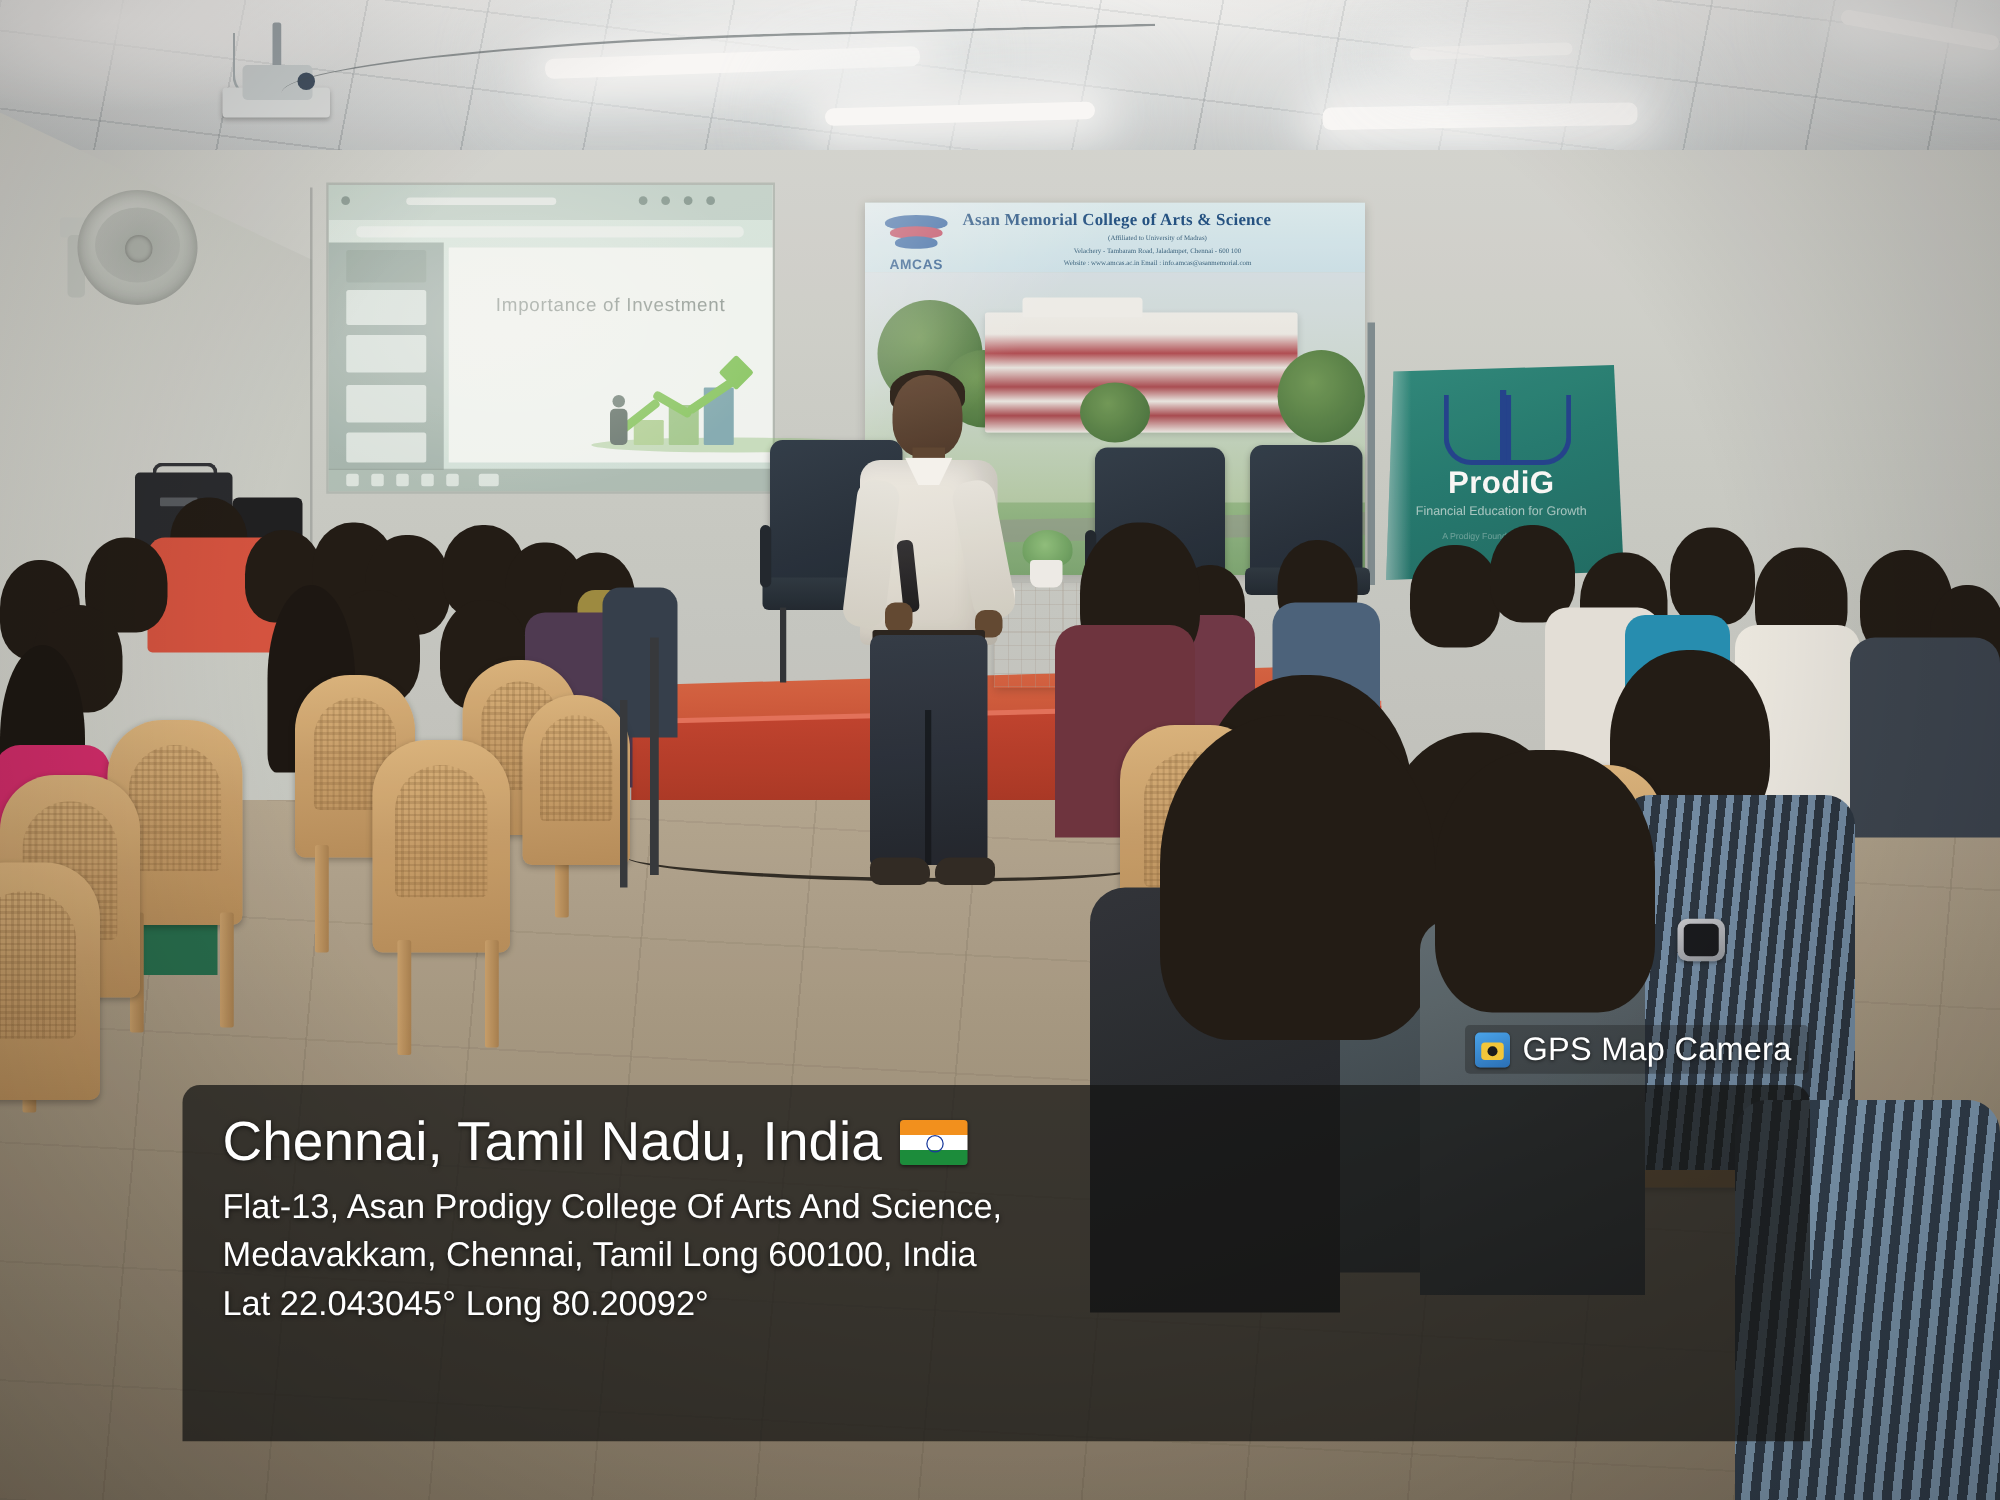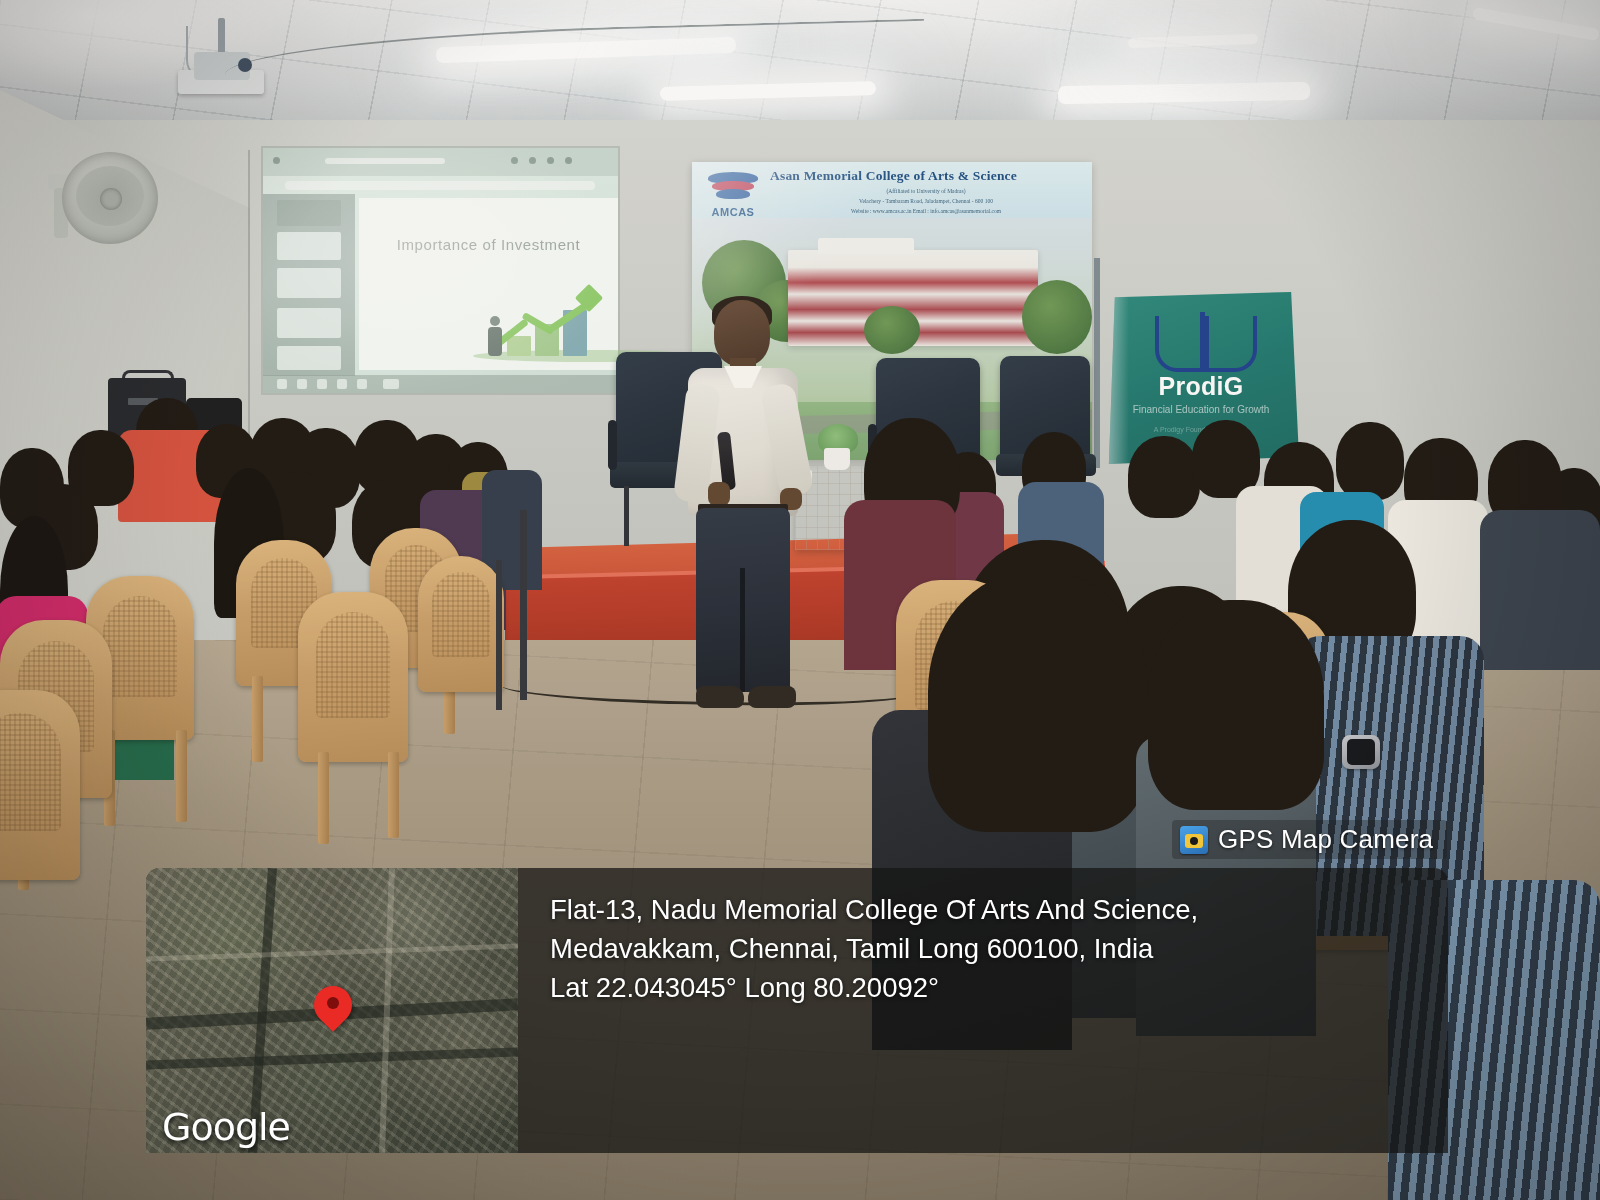--- a/index.html
+++ b/index.html
@@ -514,6 +514,10 @@
     </div>
 
     <div class="gps-text">
+      <div class="gps-place">
+        <span>Chennai, Tamil Nadu, India</span>
+        <span class="flag"></span>
+      </div>
       <div class="gps-line">Flat-13, Nadu Memorial College Of Arts And Science,</div>
       <div class="gps-line">Medavakkam, Chennai, Tamil Long 600100, India</div>
       <div class="gps-line">Lat 22.043045° Long 80.20092°</div>

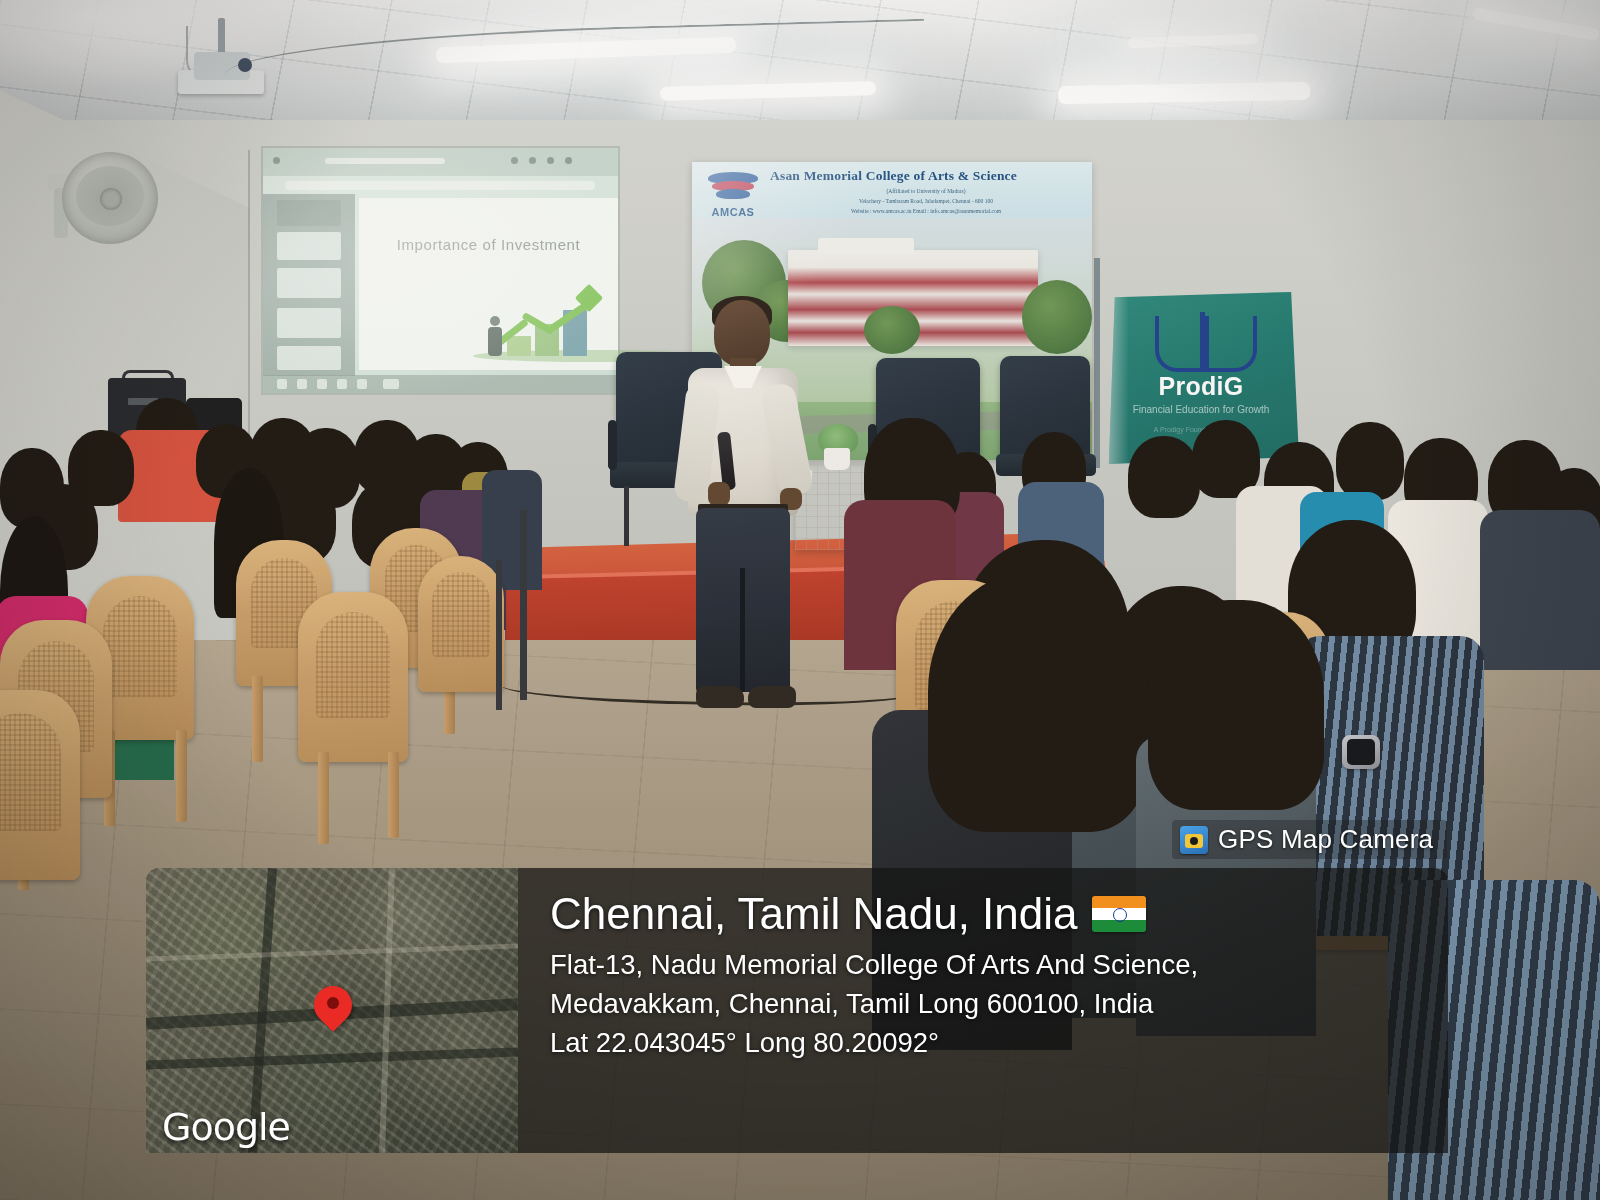--- a/index.html
+++ b/index.html
@@ -518,7 +518,7 @@
         <span>Chennai, Tamil Nadu, India</span>
         <span class="flag"></span>
       </div>
-      <div class="gps-line">Flat-13, Nadu Memorial College Of Arts And Science,</div>
+      <div class="gps-line">Flat-13, Asan Prodigy College Of Arts And Science,</div>
       <div class="gps-line">Medavakkam, Chennai, Tamil Long 600100, India</div>
       <div class="gps-line">Lat 22.043045° Long 80.20092°</div>
     </div>

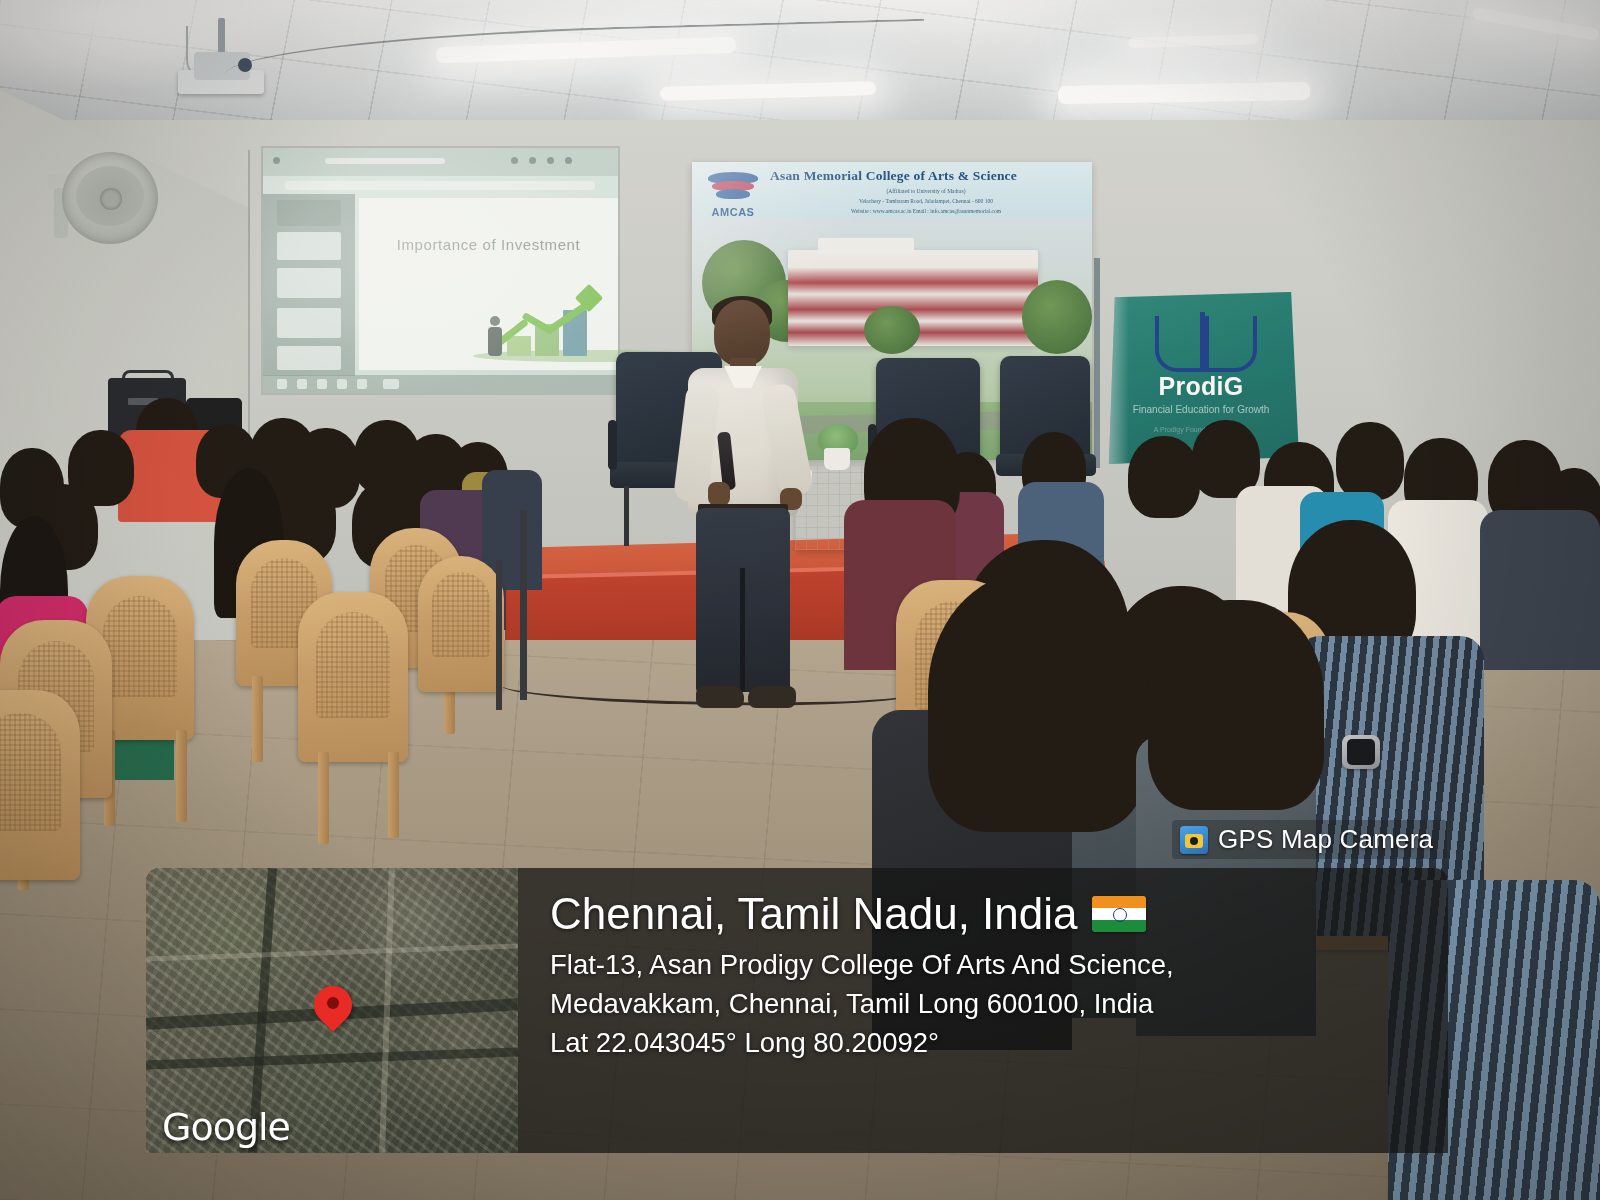--- a/index.html
+++ b/index.html
@@ -499,19 +499,6 @@
 
   <div class="gps-panel">
 
-    <div class="gps-map">
-      <div class="map-noise"></div>
-      <div class="map-road" style="left:0;top:140px;width:372px;height:12px;transform:rotate(-3deg);"></div>
-      <div class="map-road" style="left:0;top:186px;width:372px;height:9px;transform:rotate(-2deg);"></div>
-      <div class="map-road" style="left:112px;top:0;width:9px;height:285px;transform:rotate(4deg);"></div>
-      <div class="map-road2" style="left:238px;top:0;width:6px;height:285px;transform:rotate(2deg);"></div>
-      <div class="map-road2" style="left:0;top:82px;width:372px;height:5px;transform:rotate(-2deg);"></div>
-      <div class="map-pin">
-        <div class="pin-drop"></div>
-        <div class="pin-hole"></div>
-      </div>
-      <div class="map-google">Google</div>
-    </div>
 
     <div class="gps-text">
       <div class="gps-place">

